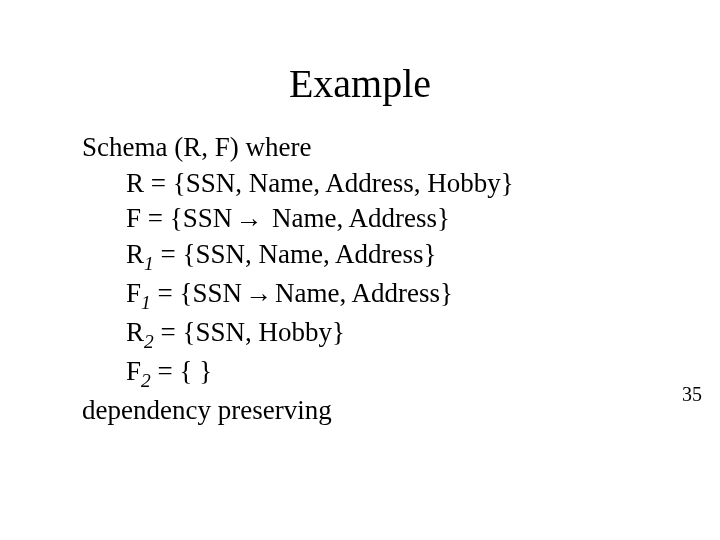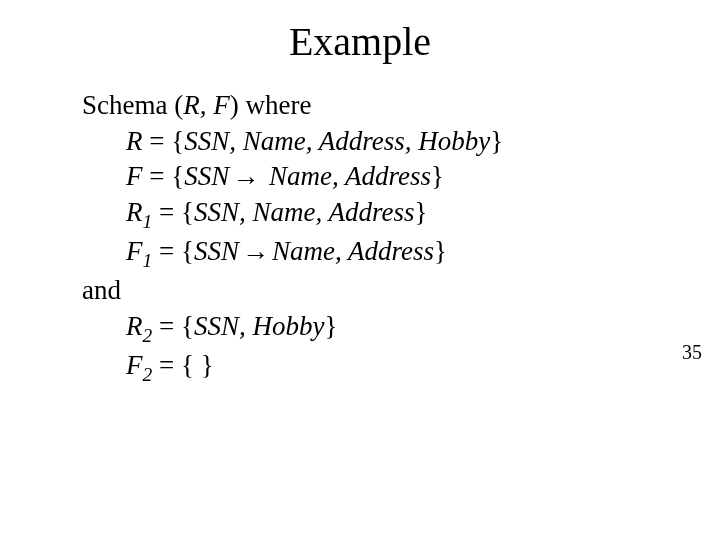--- a/index.html
+++ b/index.html
@@ -17,6 +17,7 @@
     width: 720px;
     height: 392px;
     box-sizing: border-box;
+    margin-top: 42px;
   }
   .title {
     position: absolute;

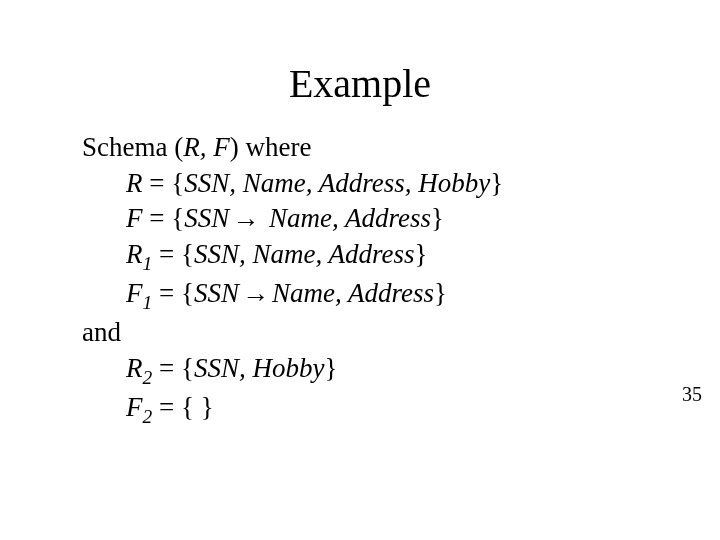--- a/index.html
+++ b/index.html
@@ -39,7 +39,7 @@
   .body .indent {
     padding-left: 44px;
   }
-  .italic { font-style: italic; }
+  .italic { }
   .sub {
     font-style: italic;
     font-size: 0.72em;

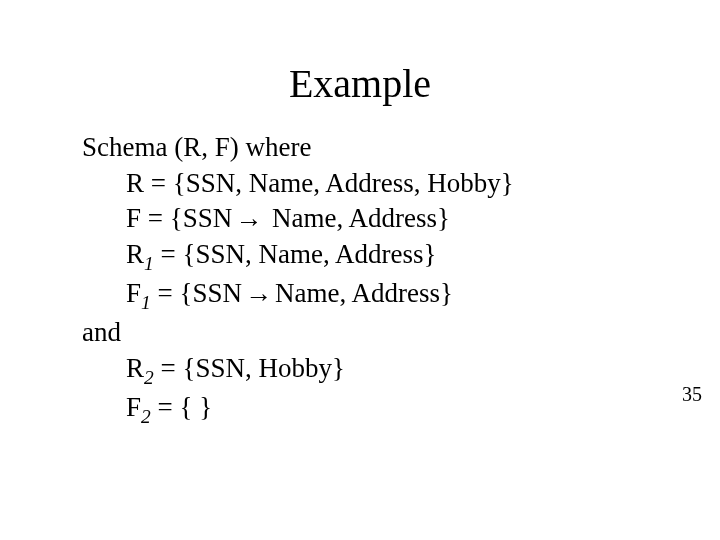--- a/index.html
+++ b/index.html
@@ -89,7 +89,6 @@
       <span class="italic">F</span><span class="sub">1</span><span> = {</span><span class="italic">SSN</span><span class="arrow">→</span><span class="italic">Name, Address</span><span>}</span>
     </div>
 
-    <div>and</div>
 
     <div class="indent">
       <span class="italic">R</span><span class="sub">2</span><span> = {</span><span class="italic">SSN, Hobby</span><span>}</span>

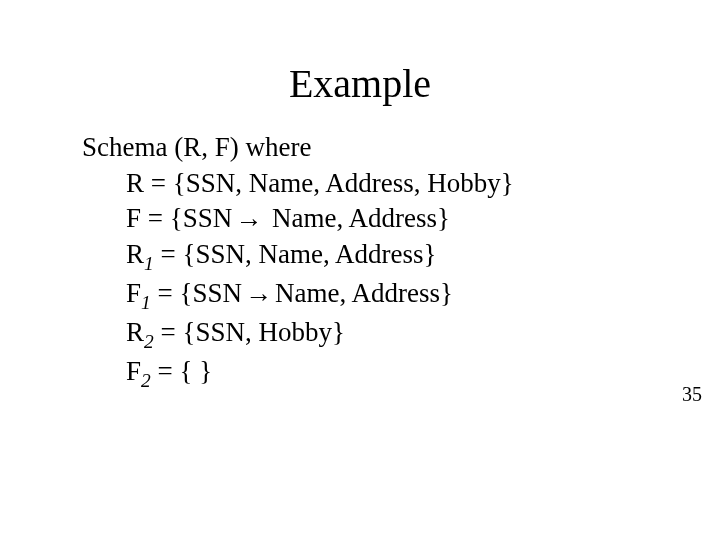--- a/index.html
+++ b/index.html
@@ -99,6 +99,7 @@
     </div>
 
 
+    <div>dependency preserving</div>
 
   </div>
 

